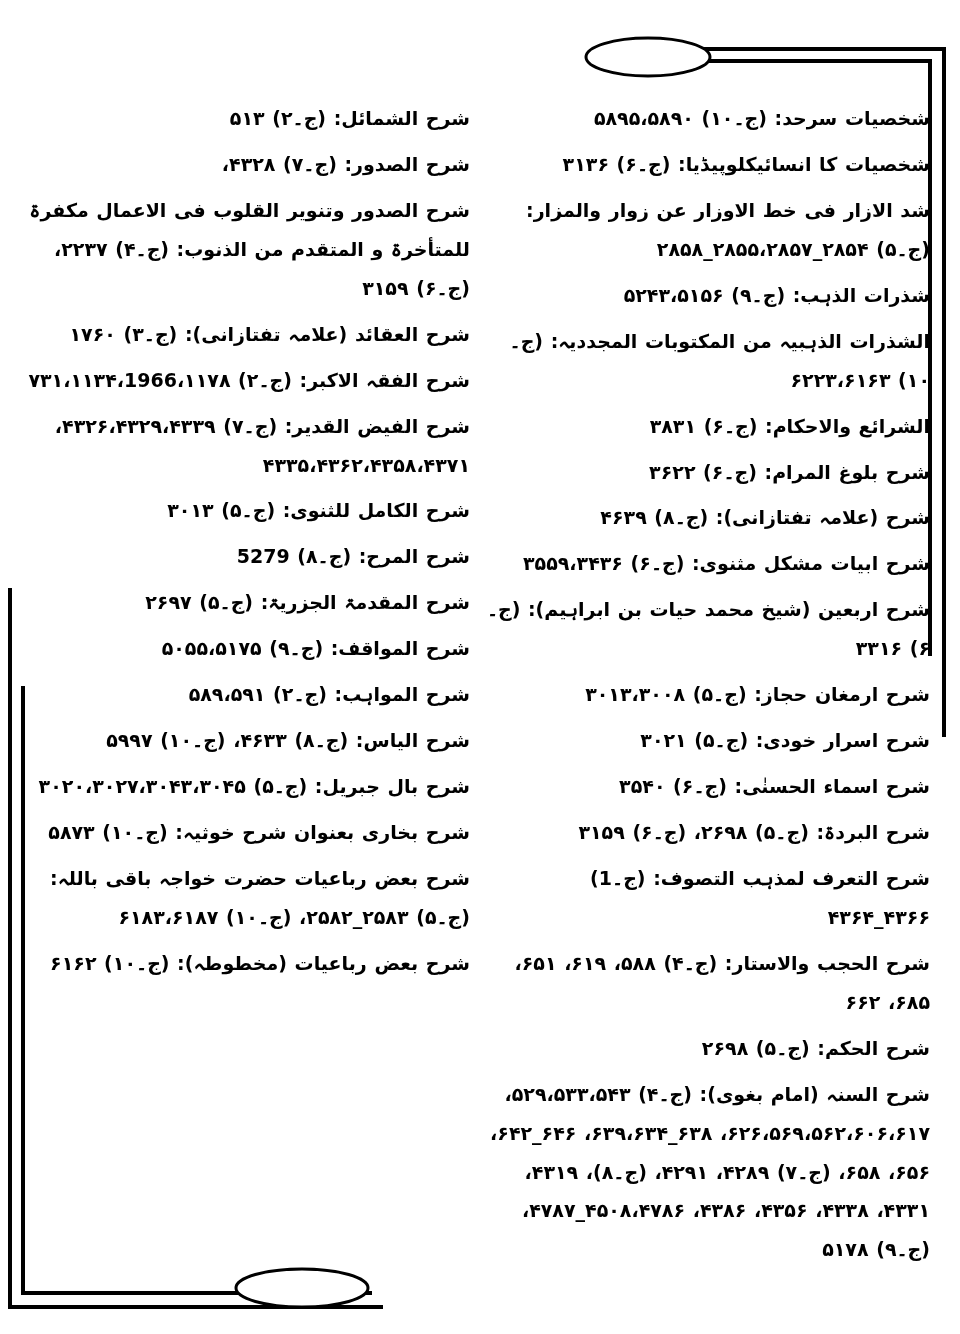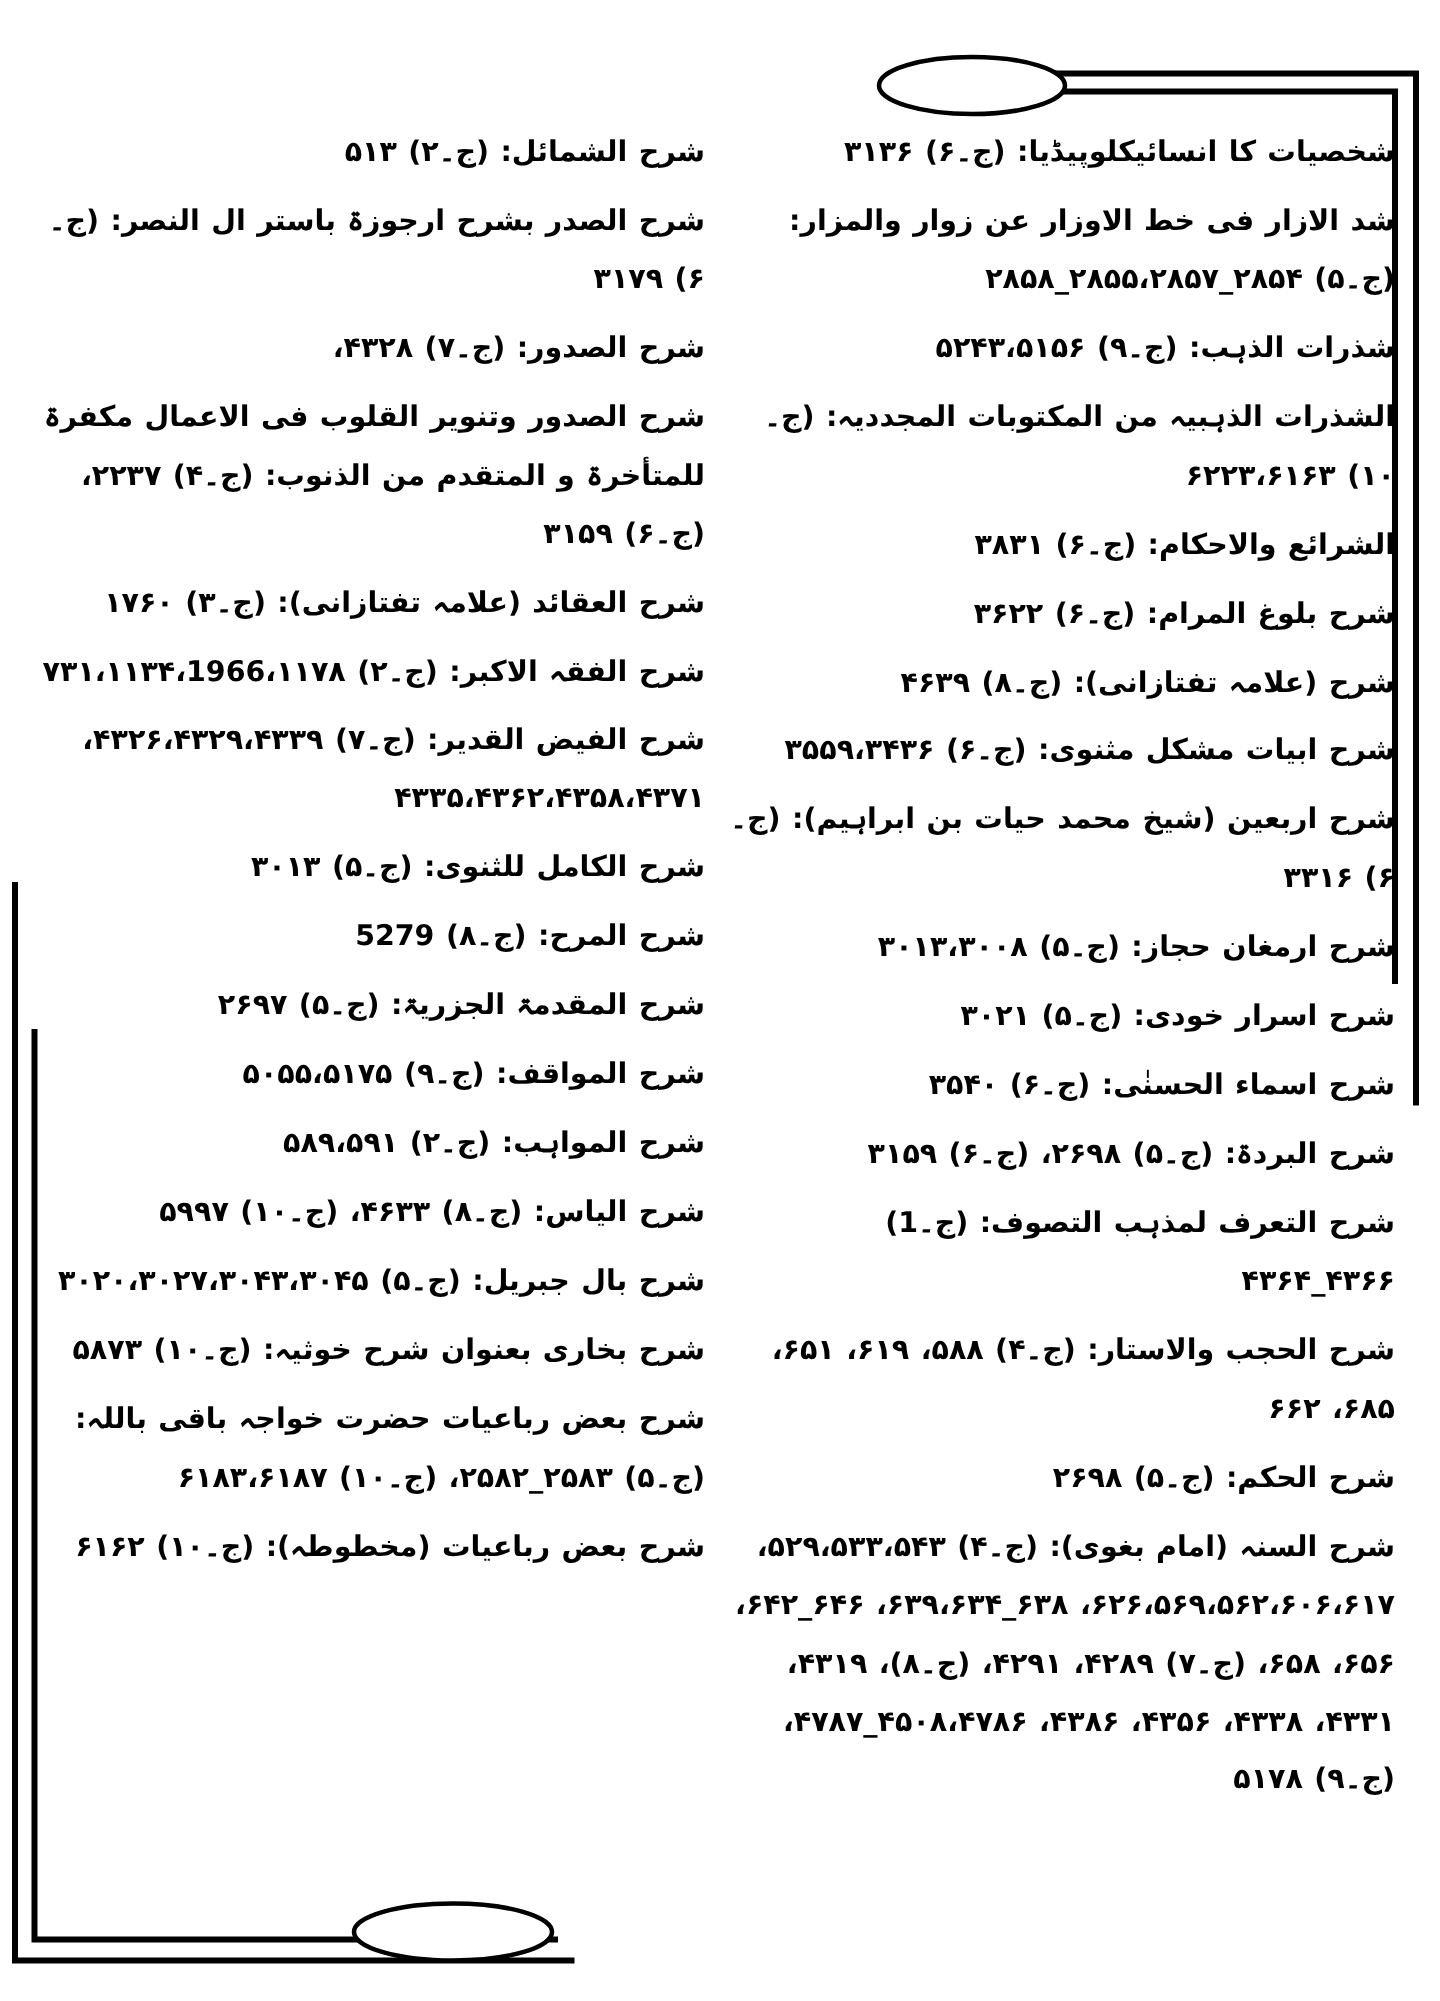--- a/index.html
+++ b/index.html
@@ -25,7 +25,7 @@
   }
   .col {
     position: absolute;
-    top: 82px;
+    top: 99px;
     direction: rtl;
     text-align: right;
   }

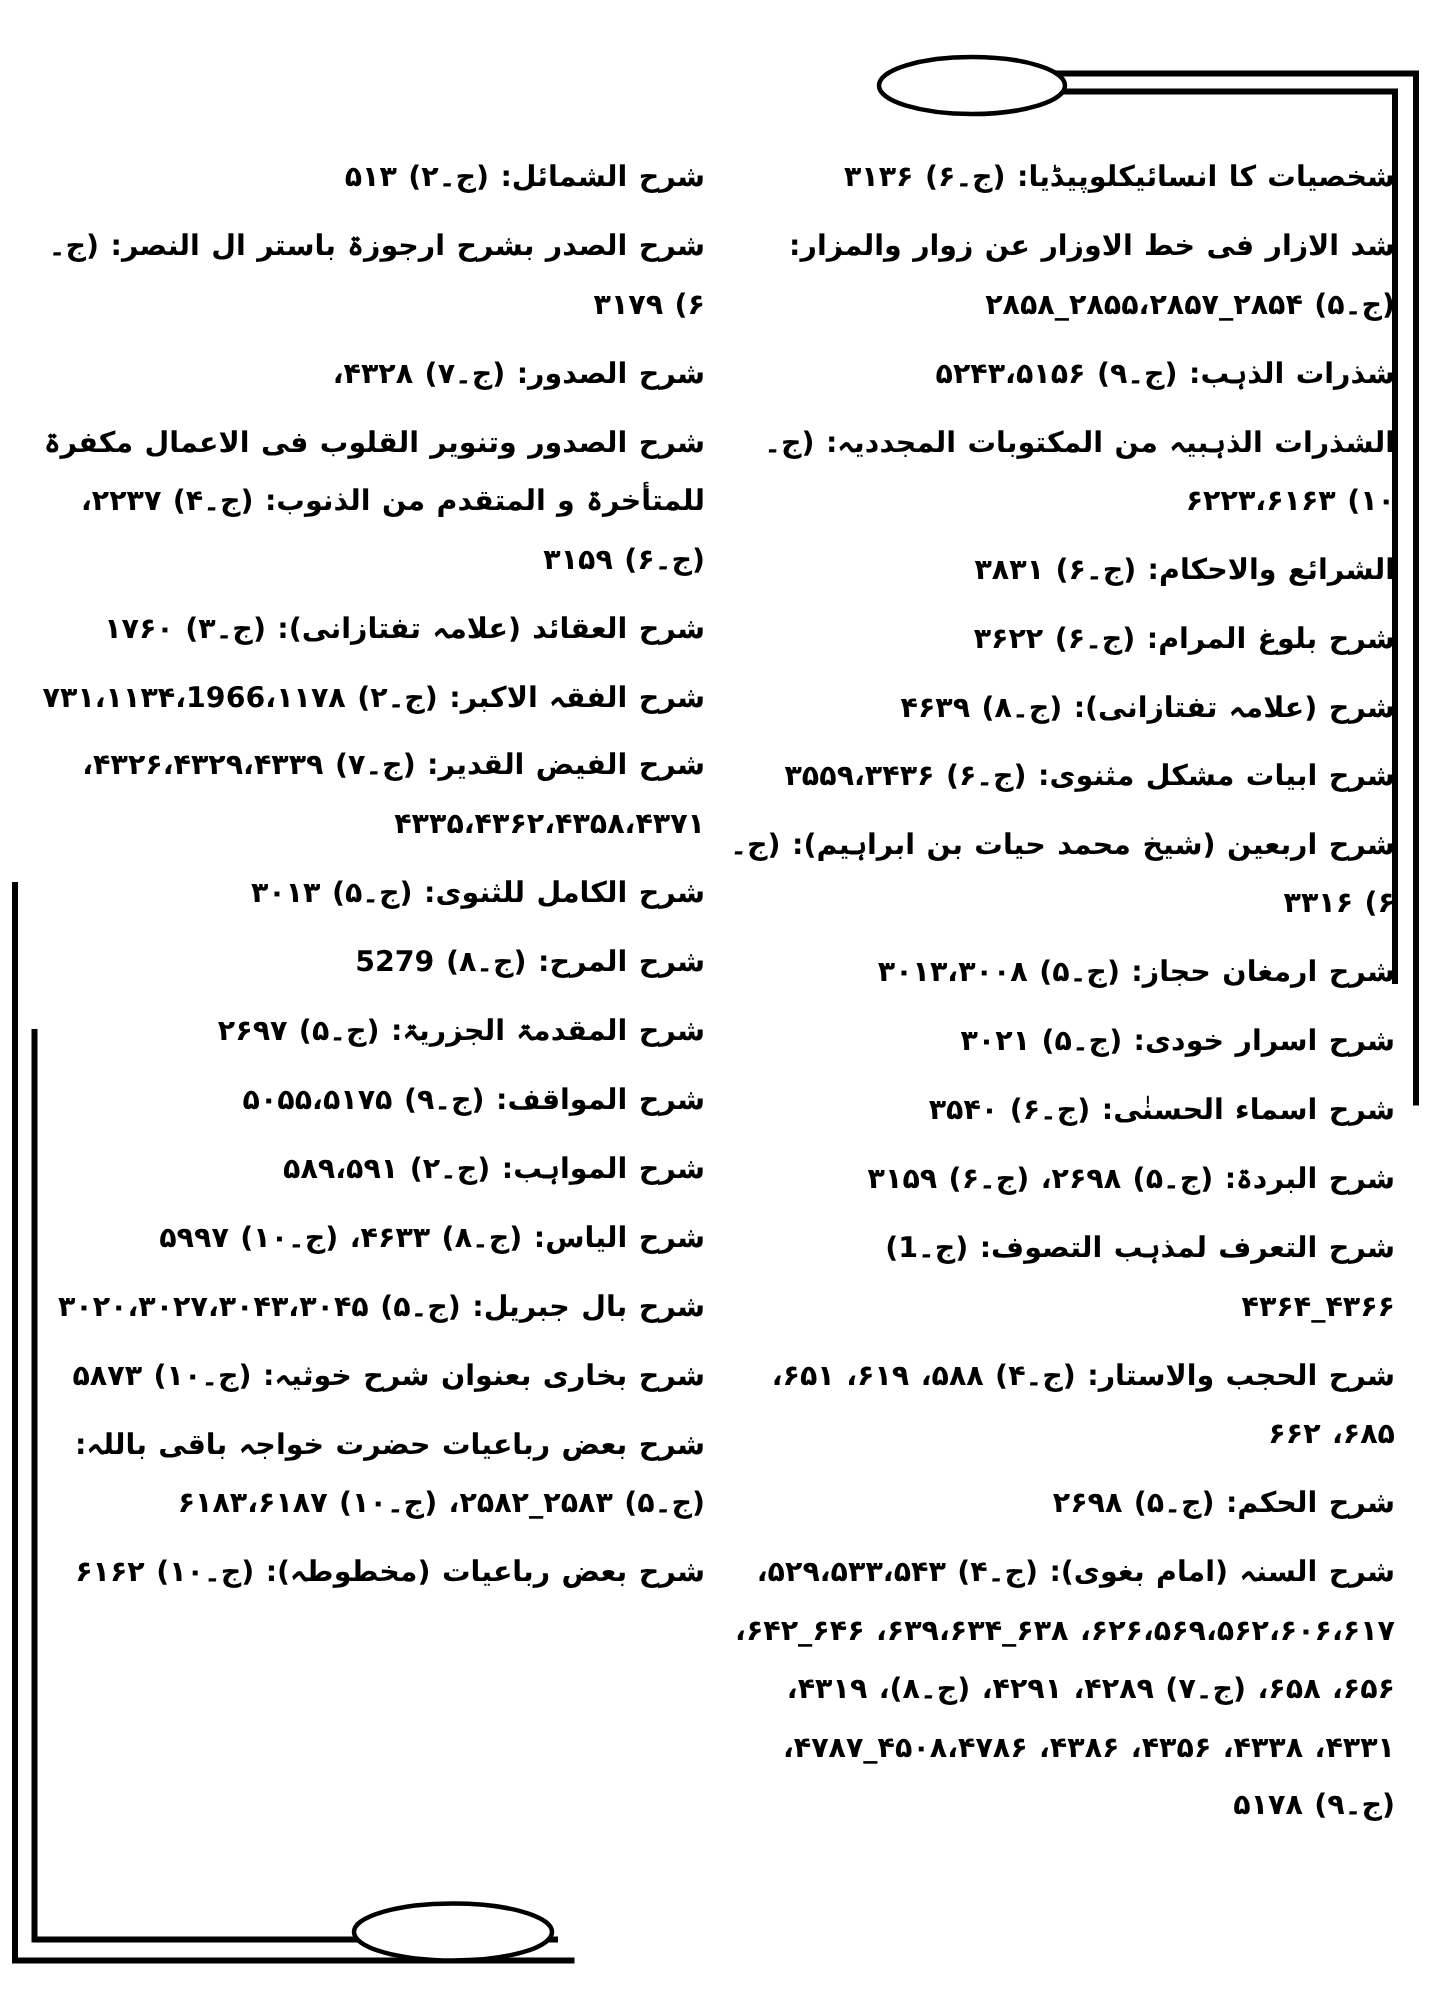--- a/index.html
+++ b/index.html
@@ -66,6 +66,7 @@
   </svg>
 
   <div class="col col-right">
+    <div class="entry">شخصیات سرحد: (ج۔۱۰) ۵۸۹۵،۵۸۹۰</div>
     <div class="entry">شخصیات کا انسائیکلوپیڈیا: (ج۔۶) ۳۱۳۶</div>
     <div class="entry">شد الازار فی خط الاوزار عن زوار والمزار: (ج۔۵) ۲۸۵۴_۲۸۵۵،۲۸۵۷_۲۸۵۸</div>
     <div class="entry">شذرات الذہب: (ج۔۹) ۵۲۴۳،۵۱۵۶</div>

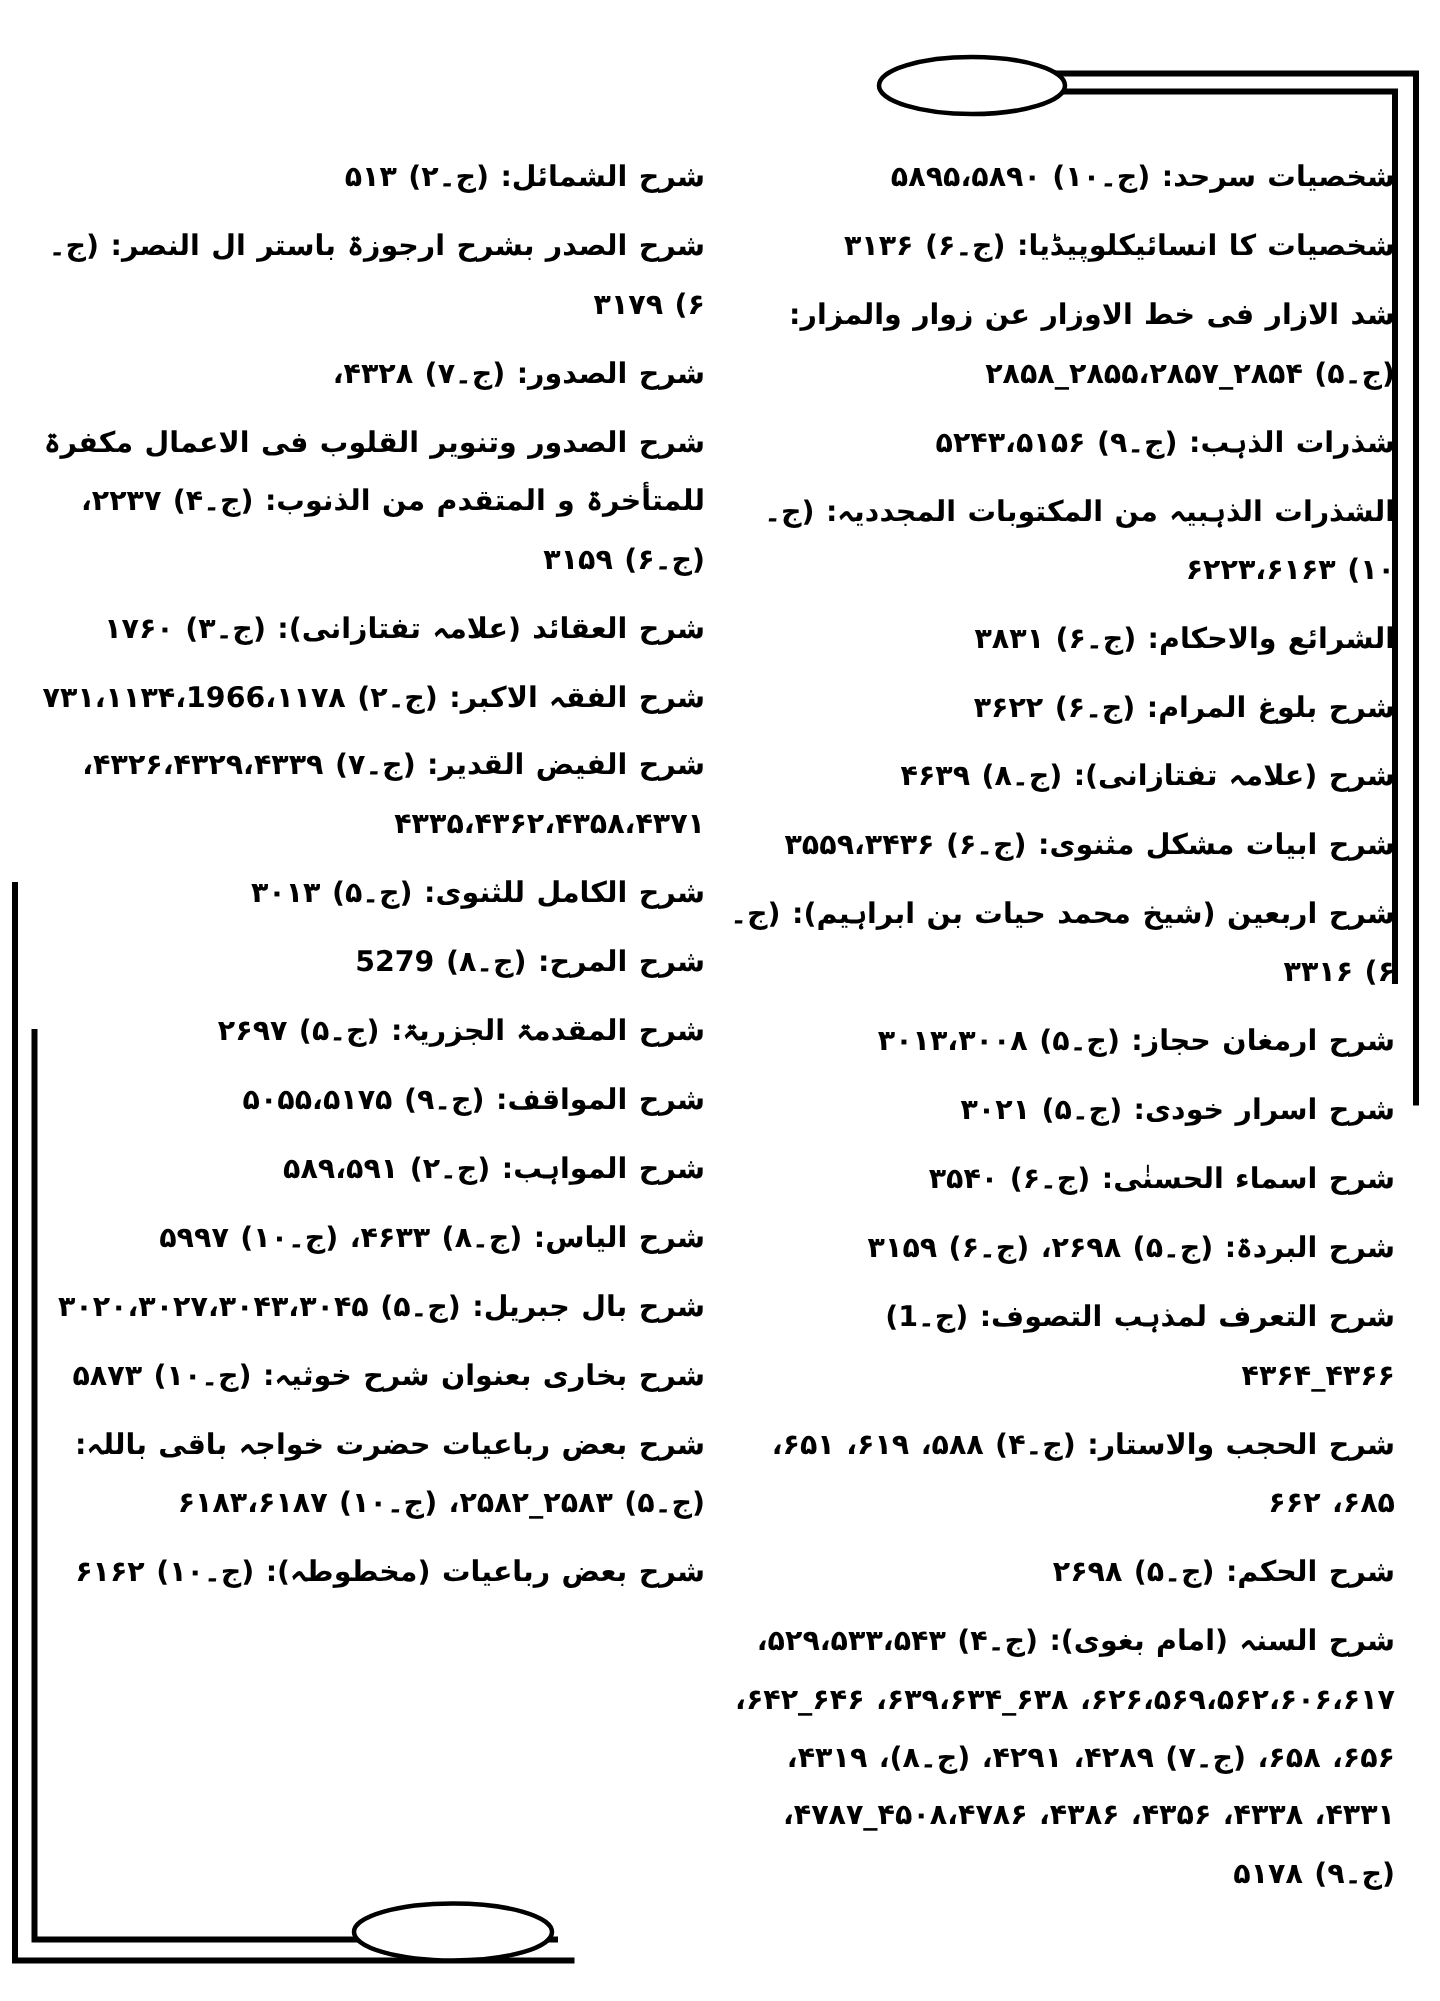--- a/index.html
+++ b/index.html
@@ -88,7 +88,6 @@
 
   <div class="col col-left">
     <div class="entry">شرح الشمائل: (ج۔۲) ۵۱۳</div>
-    <div class="entry">شرح الصدر بشرح ارجوزۃ باستر ال النصر: (ج۔۶) ۳۱۷۹</div>
     <div class="entry">شرح الصدور: (ج۔۷) ۴۳۲۸،</div>
     <div class="entry">شرح الصدور وتنویر القلوب فی الاعمال مکفرۃ للمتأخرۃ و المتقدم من الذنوب: (ج۔۴) ۲۲۳۷، (ج۔۶) ۳۱۵۹</div>
     <div class="entry">شرح العقائد (علامہ تفتازانی): (ج۔۳) ۱۷۶۰</div>

